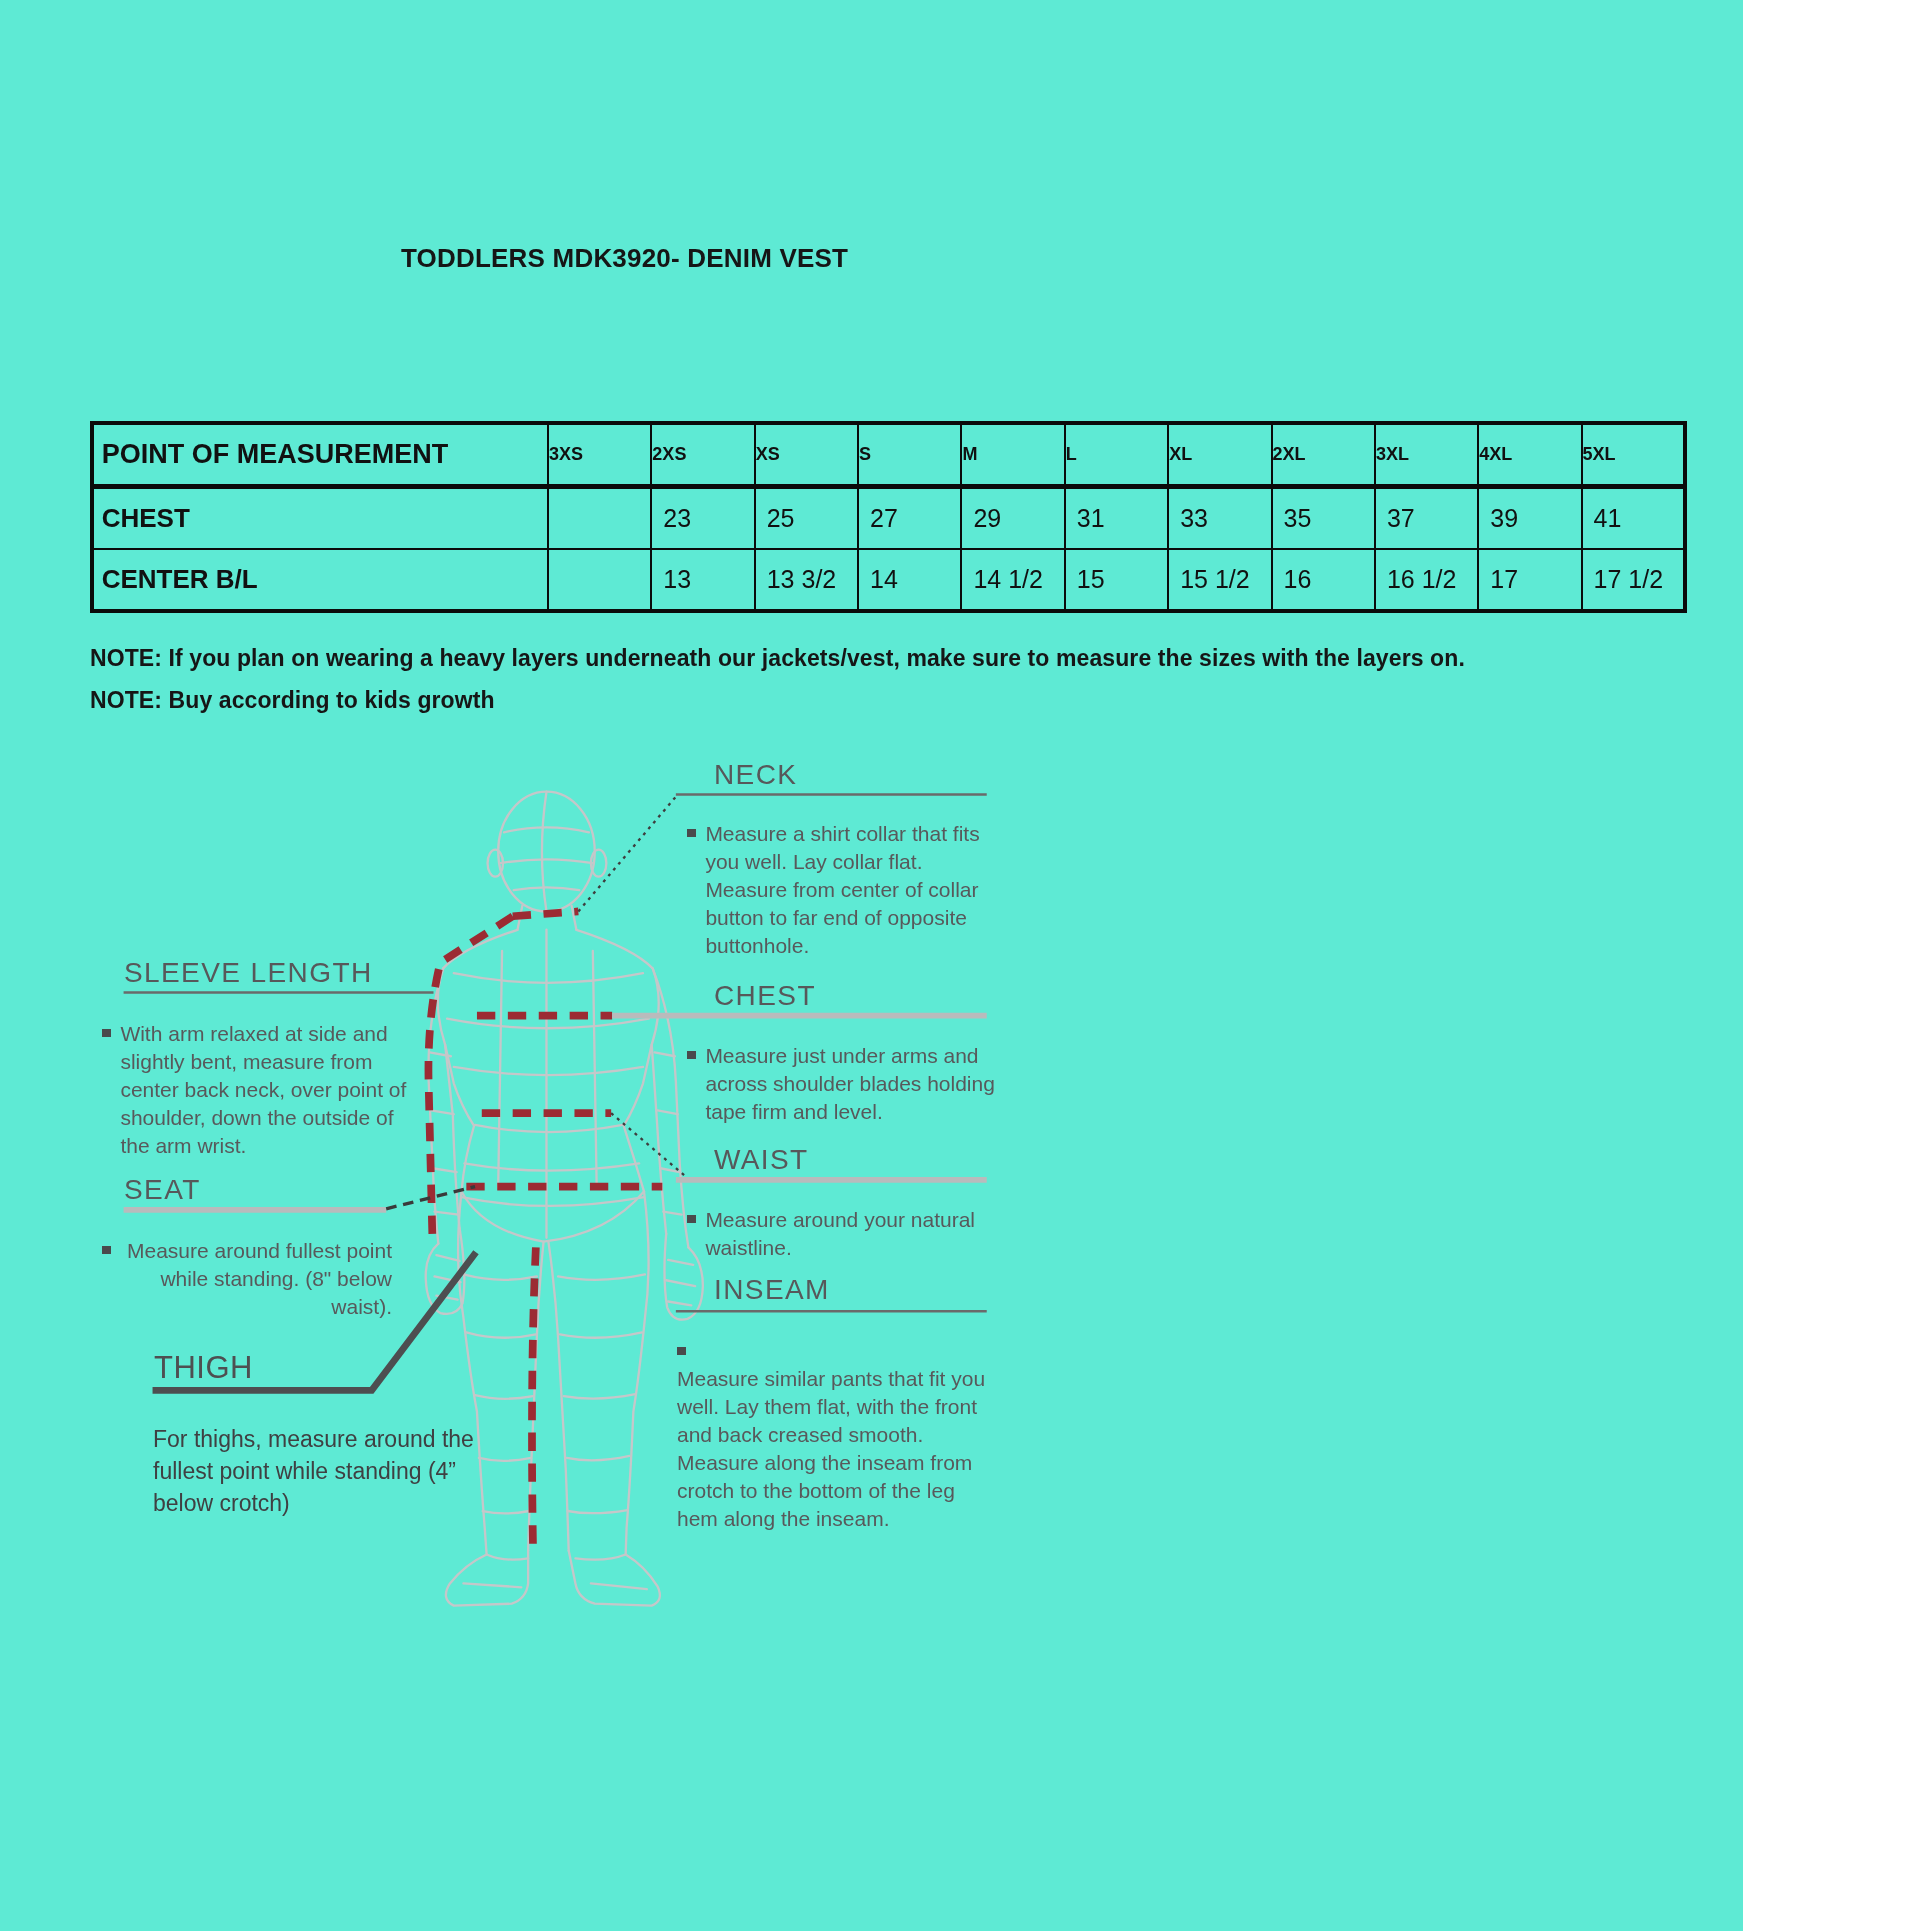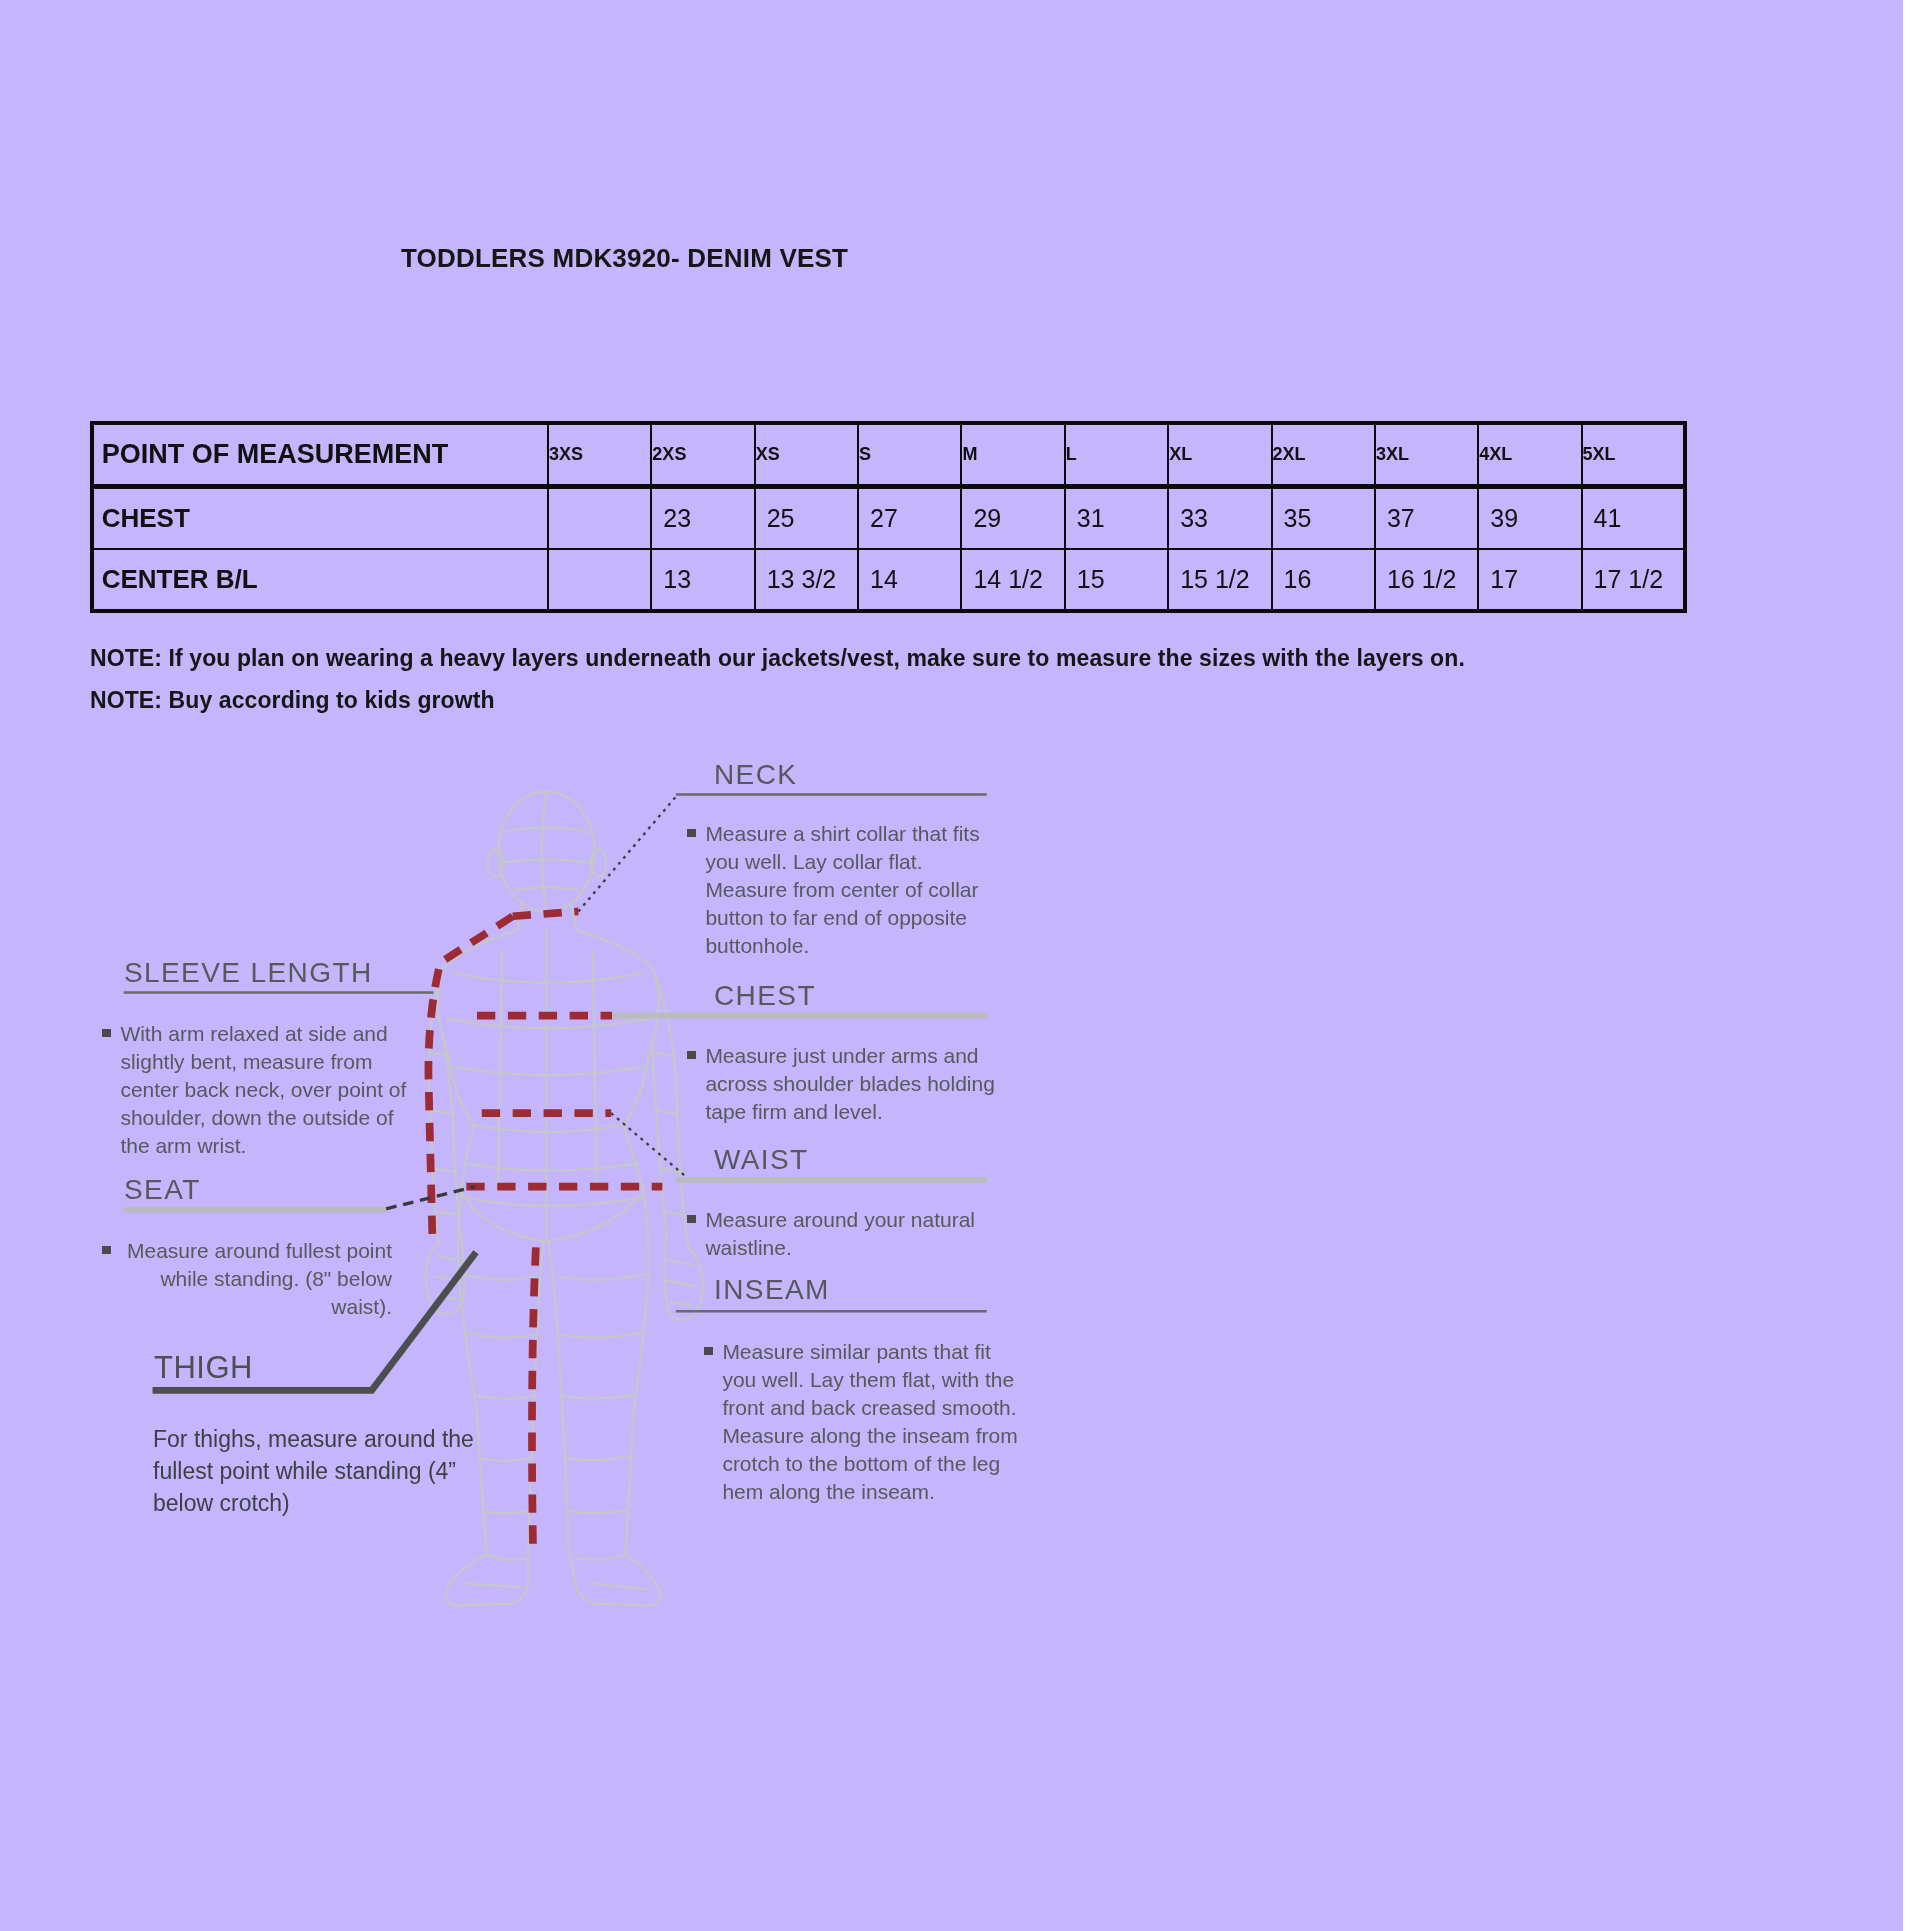--- a/index.html
+++ b/index.html
@@ -4,7 +4,7 @@
 <style>
   html,body{margin:0;padding:0;background:#ffffff;}
   #canvas{
-    position:relative;width:1903px;height:1931px;background:#c4b5fd;overflow:hidden;
+    position:relative;width:1743px;height:1931px;background:#5eead4;overflow:hidden;
     font-family:"Liberation Sans", sans-serif;color:#111;text-decoration:underline;
   }
   

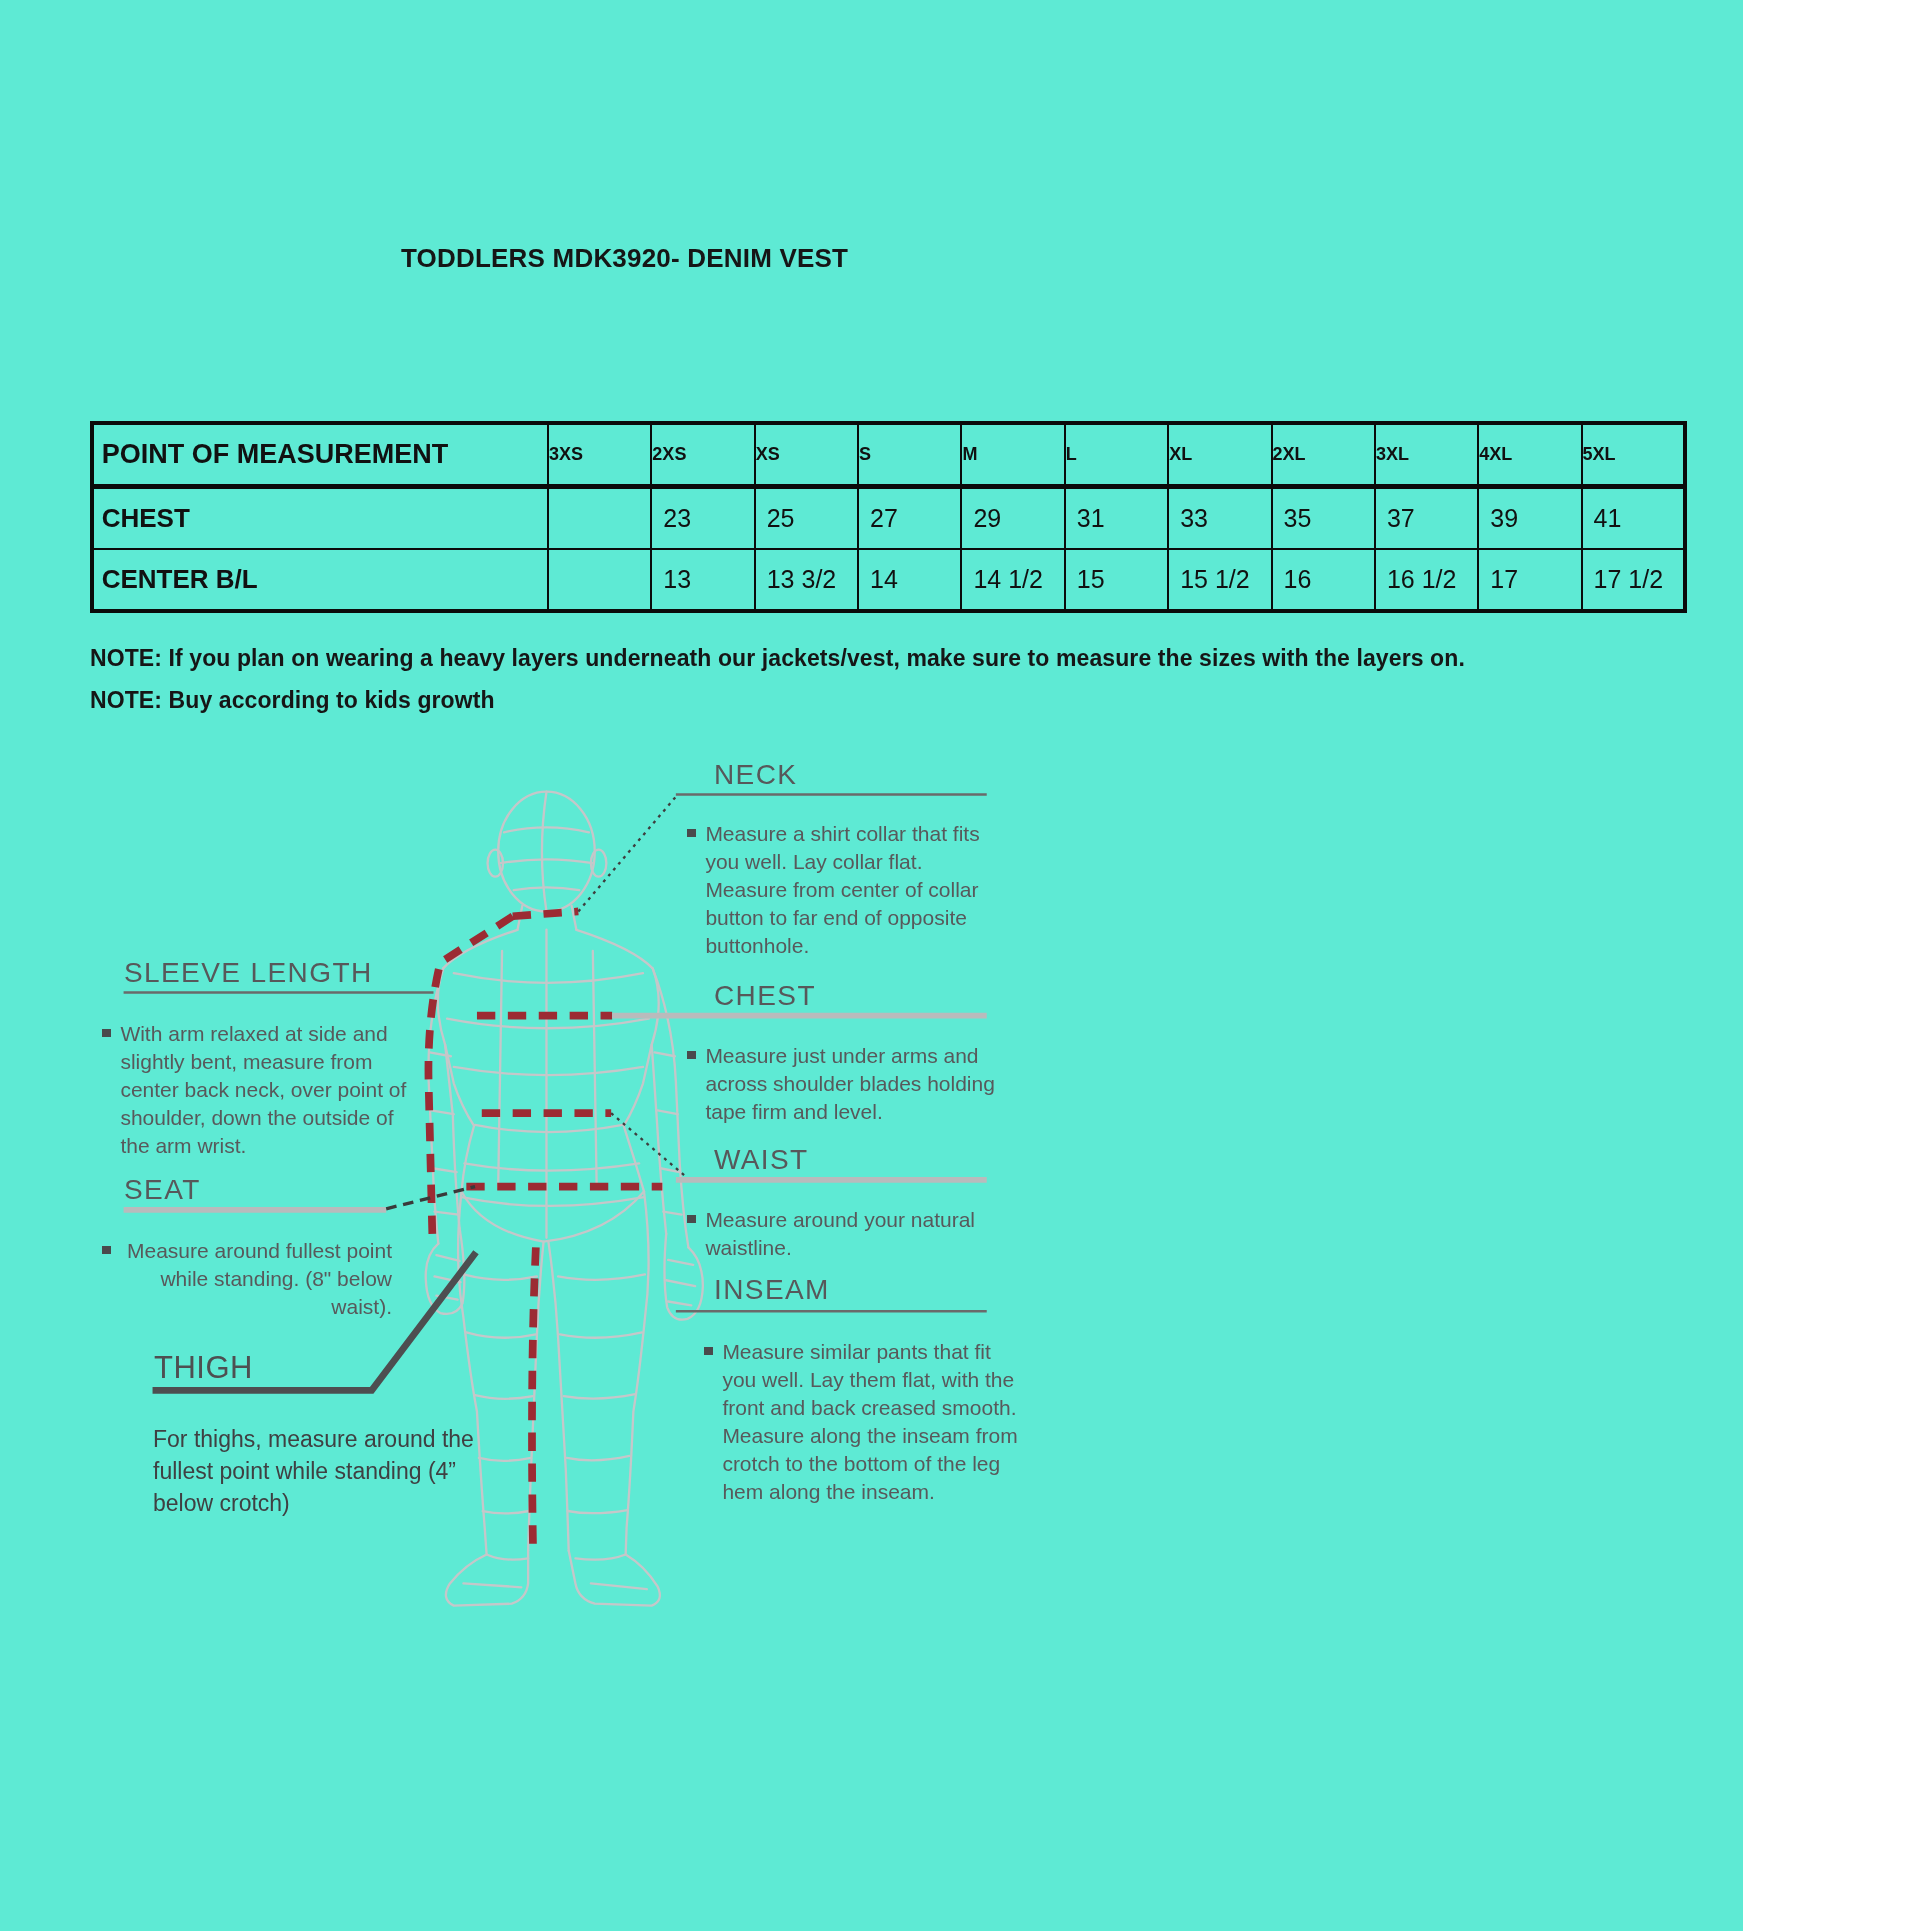--- a/index.html
+++ b/index.html
@@ -257,7 +257,7 @@
   </div>
 
   <div class="dg-heading" style="left:714px;top:1274px;">INSEAM</div>
-  <div class="dg-text" style="left:704px;top:1327px;width:323px;">
+  <div class="dg-text" style="left:677px;top:1327px;width:323px;flex-direction:column;">
     <span class="bullet"></span>
     <div>Measure similar pants that fit you well. Lay them flat, with the front and back creased smooth. Measure along the inseam from crotch to the bottom of the leg hem along the inseam.</div>
   </div>

